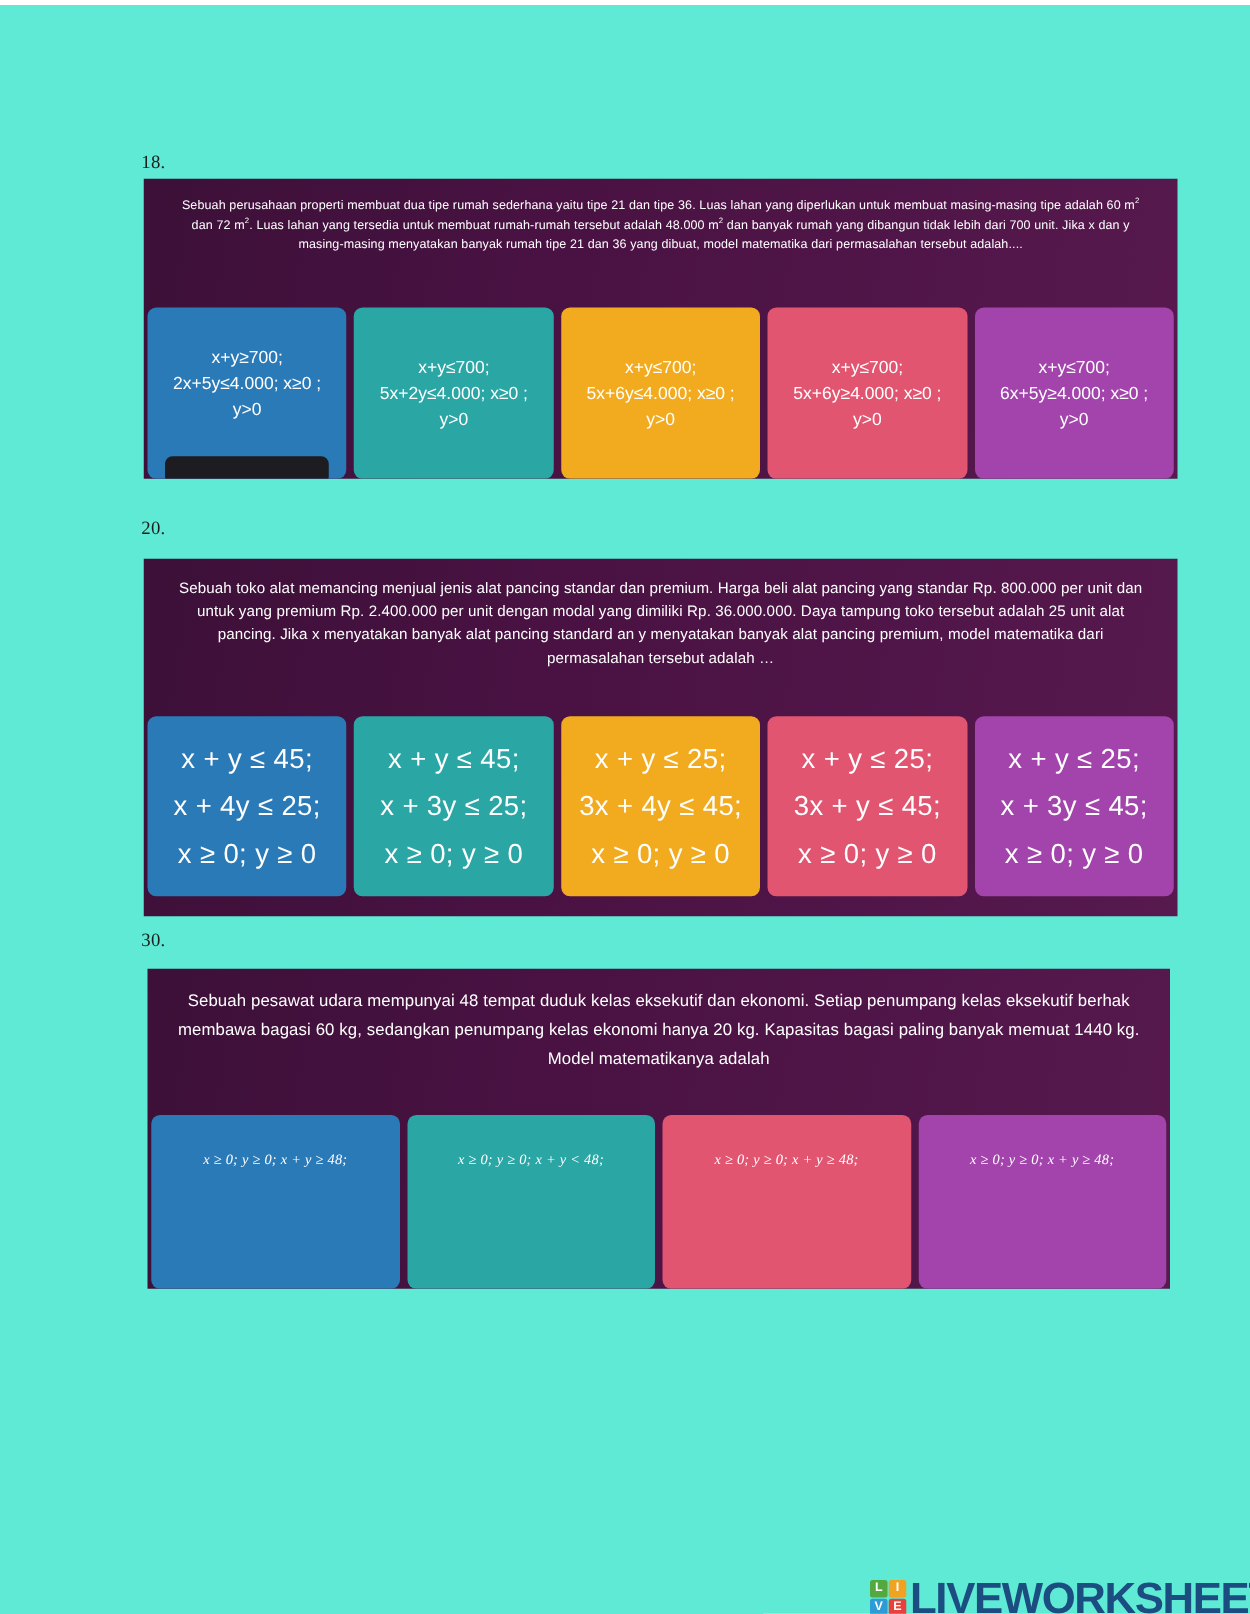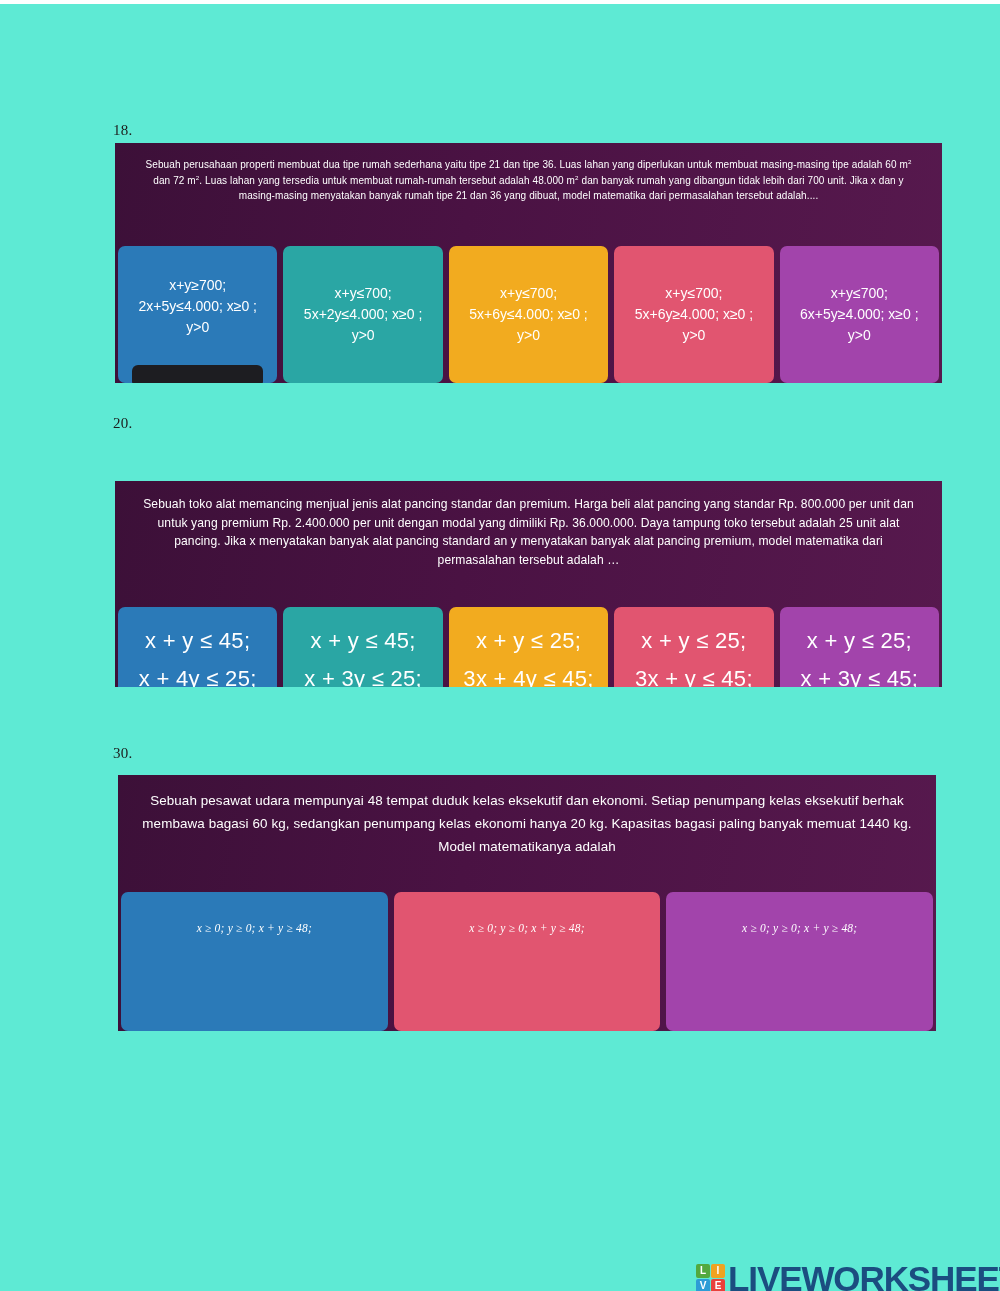--- a/index.html
+++ b/index.html
@@ -111,7 +111,7 @@
   }
 
   
-  #q19 { position: absolute; left: 115px; top: 443px; width: 827px; height: 206px; margin-top: 34px; }
+  #q19 { position: absolute; left: 115px; top: 443px; width: 827px; height: 286px; }
   #q19 .stem { font-size: 12.1px; padding: 14px 20px 0 20px; }
   #q19 .options { top: 126px; height: 144px; padding: 0 3px; }
   #q19 .opt .txt { font-size: 22px; letter-spacing: .3px; line-height: 1.72; }

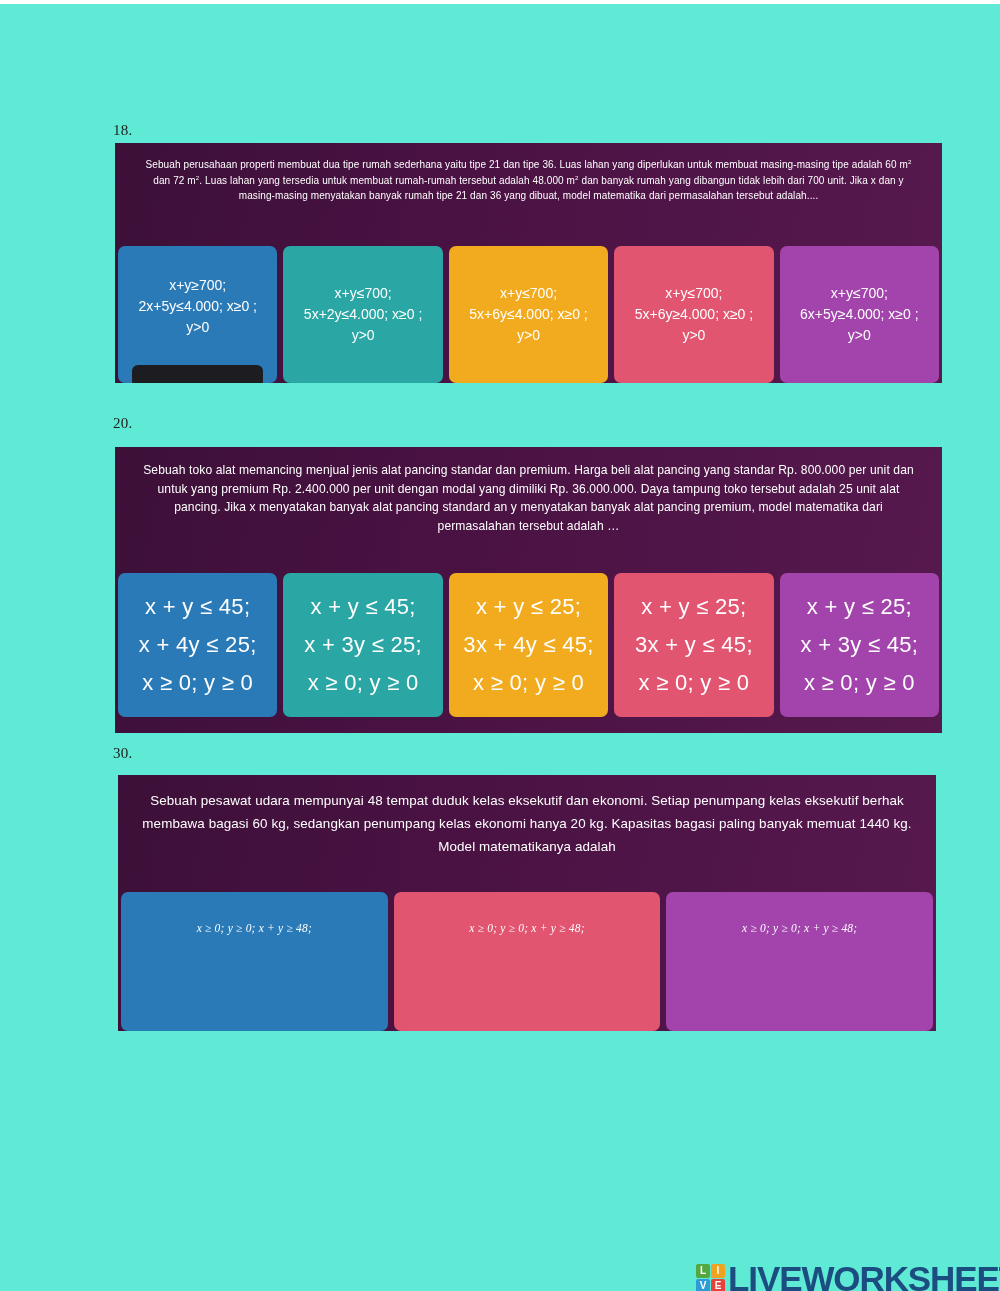--- a/index.html
+++ b/index.html
@@ -250,6 +250,9 @@
       <div class="opt c0">
         <span class="txt">x ≥ 0; y ≥ 0; x + y ≥ 48;</span>
       </div>
+      <div class="opt c1">
+        <span class="txt">x ≥ 0; y ≥ 0; x + y &lt; 48;</span>
+      </div>
       <div class="opt c3">
         <span class="txt">x ≥ 0; y ≥ 0; x + y ≥ 48;</span>
       </div>

